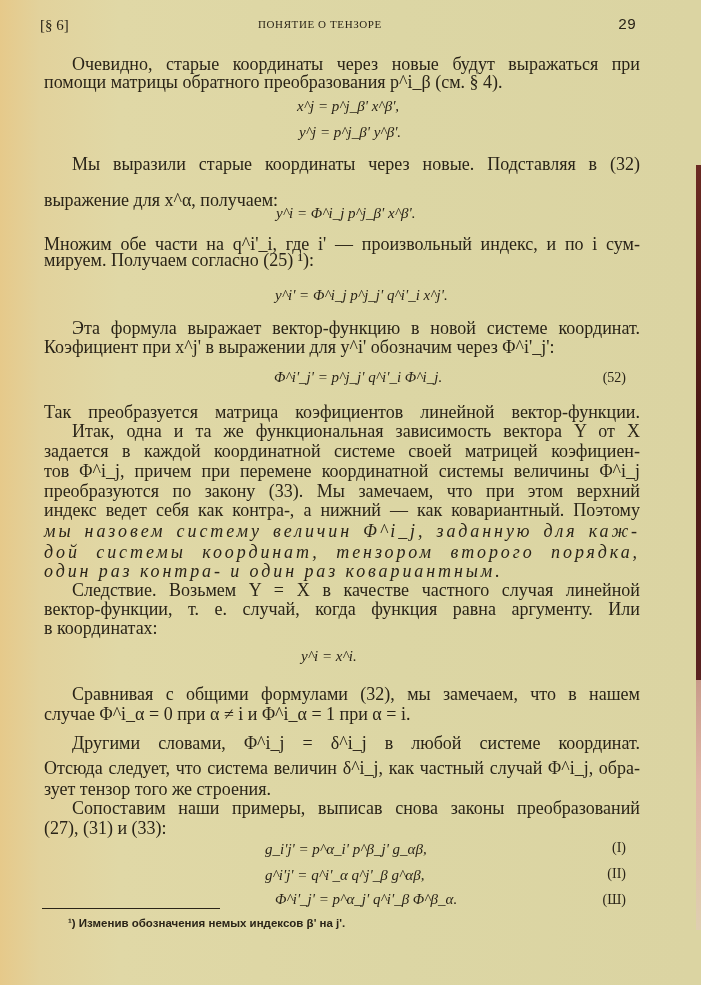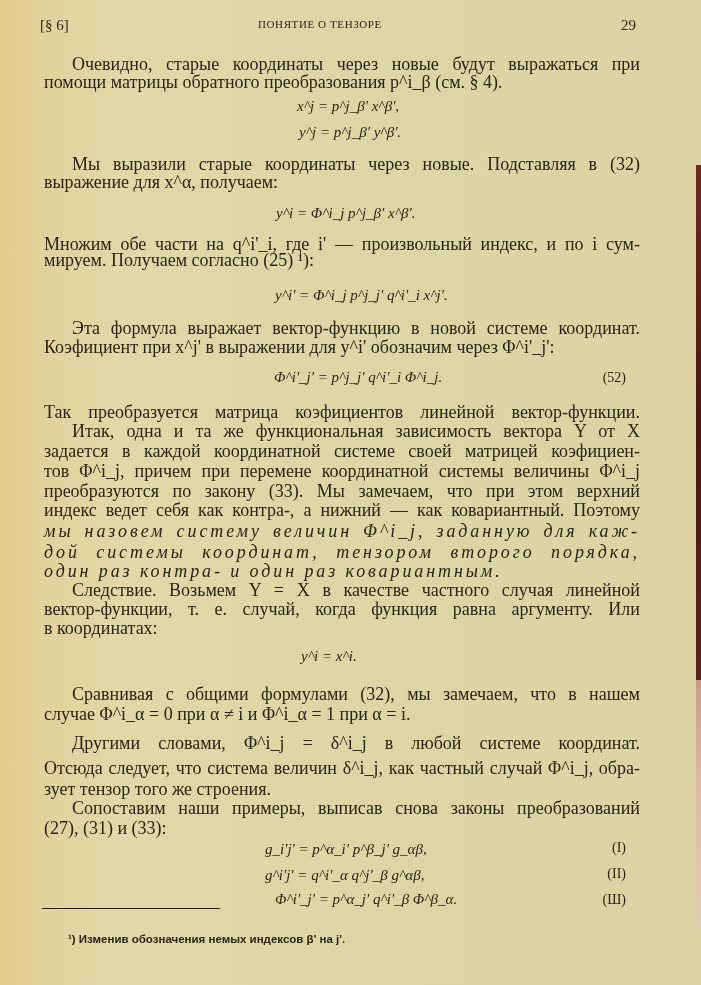--- a/index.html
+++ b/index.html
@@ -24,7 +24,7 @@
   }
   .header .sec { position: absolute; left: 0; top: 0; }
   .header .title { position: absolute; left: 218px; top: 1px; font-size: 11px; letter-spacing: 0.6px; }
-  .header .pnum { position: absolute; right: 0; top: 0; }
+  .header .pnum { position: absolute; right: 0; top: 0; font-family: Liberation Mono, monospace; }
   .line {
     position: absolute; left: 44px; width: 596px;
     font-family: "Liberation Serif", serif; font-size: 18px; line-height: 16px;

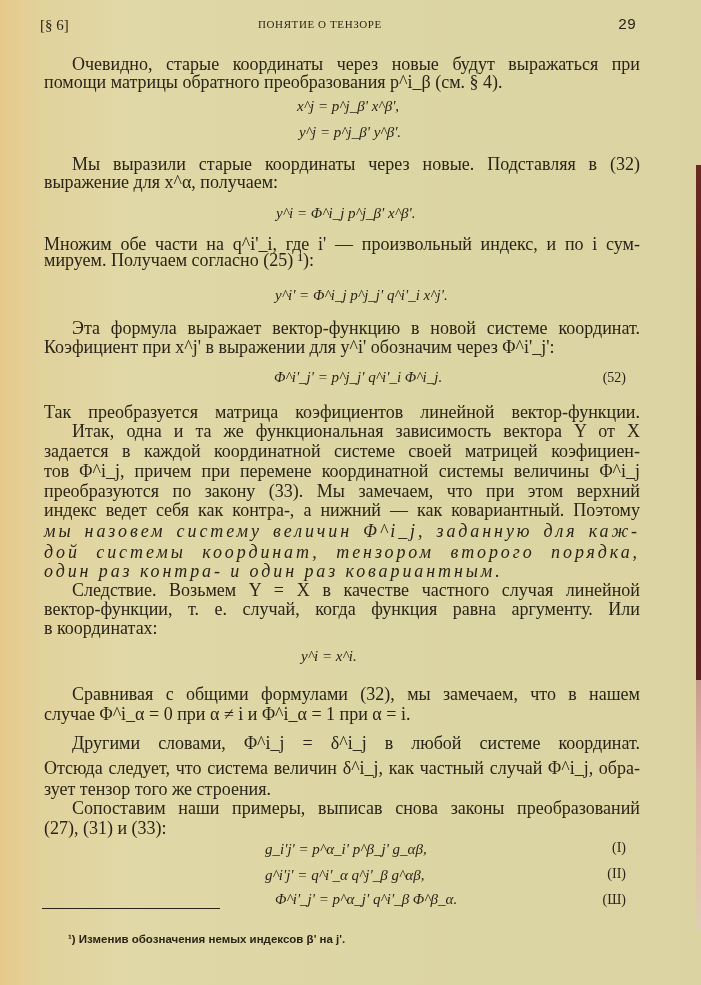--- a/index.html
+++ b/index.html
@@ -65,7 +65,7 @@
   <div class="eq" style="left:299px;top:123px">y^j = p^j_β' y^β'.</div>
 
   <div class="line ind" style="top:156px">Мы выразили старые координаты через новые. Подставляя в (32)</div>
-  <div class="line last" style="top:174px">выражение для x^α, получаем:</div>
+  <div class="line last" style="top:192px">выражение для x^α, получаем:</div>
   <div class="eq" style="left:276px;top:204px">y^i = Φ^i_j p^j_β' x^β'.</div>
 
   <div class="line" style="top:236px">Множим обе части на q^i'_i, где i' — произвольный индекс, и по i сум-</div>

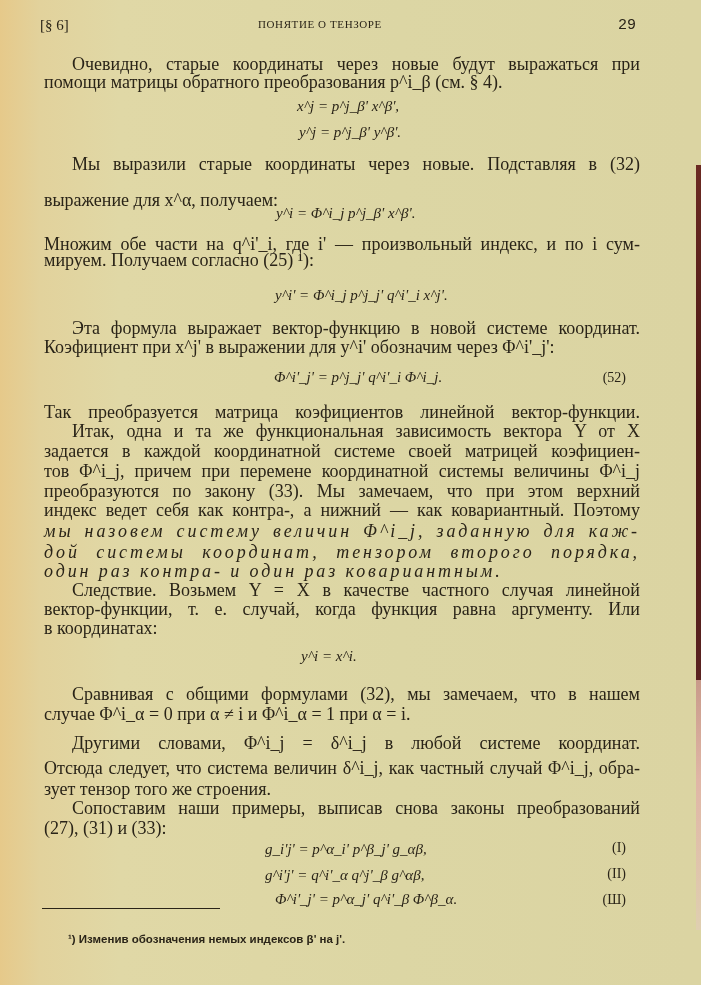--- a/index.html
+++ b/index.html
@@ -43,7 +43,7 @@
   .rule { position: absolute; left: 42px; top: 908px; width: 178px; height: 1px; background: #2a2418; }
   .footnote {
     position: absolute; left: 68px; top: 917px; font-family: "Liberation Sans", sans-serif;
-    font-size: 11.5px; font-weight: bold; margin-top: 16px;
+    font-size: 11.5px; font-weight: bold;
   }
 </style>
 </head>

